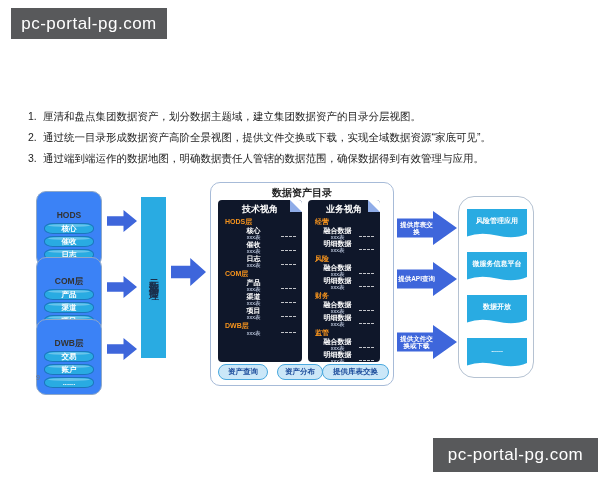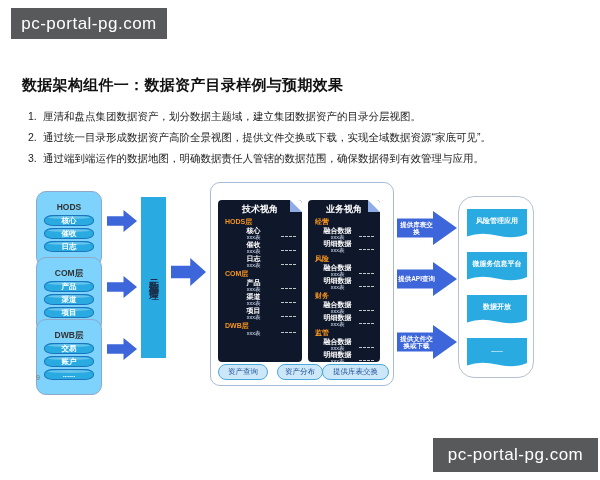--- a/index.html
+++ b/index.html
@@ -68,7 +68,6 @@
 
   <div class="wm wm-top">pc-portal-pg.com</div>
 
-  <div class="title">数据架构组件一：数据资产目录样例与预期效果</div>
 
   <div class="bullets">
     <div class="bullet">

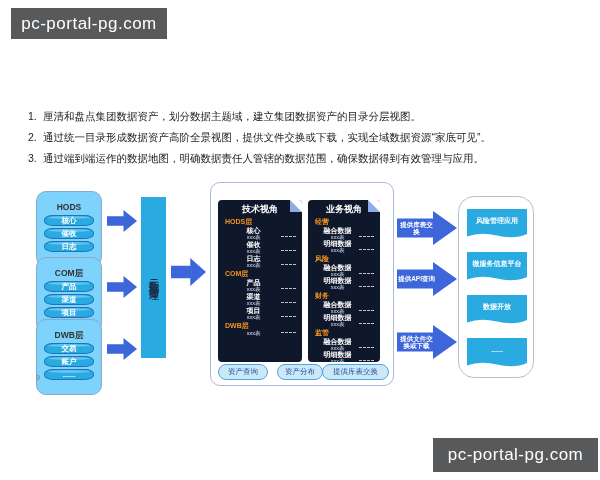--- a/index.html
+++ b/index.html
@@ -112,6 +112,7 @@
   <div class="arrow-md"></div>
 
   <div class="catalog">
+    <div class="catalog-title">数据资产目录</div>
 
     <div class="view tech">
       <div class="view-title">技术视角</div>

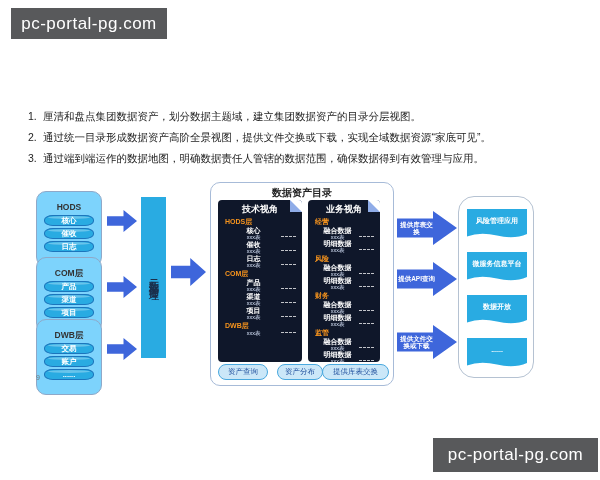--- a/index.html
+++ b/index.html
@@ -20,7 +20,7 @@
   .pagenum { position:absolute; left:36px; top:374px; font-size:7px; color:#777; }
 
   
-  .src-box { position:absolute; left:36px; width:66px; height:76px; border:1.5px solid #8FA8C8; border-radius:10px; background:#7dd3fc; padding:10px 4px; }
+  .src-box { position:absolute; left:36px; width:66px; height:76px; border:1.5px solid #8FA8C8; border-radius:10px; background:#3b82f6; padding:18px 4px; }
   .src-title { font-size:8.5px; font-weight:700; color:#333; text-align:center; line-height:11px; }
   .cyl { position:relative; height:11px; margin:2px 3px 0; background:#29ABE2; border:1px solid #1C75BC; border-radius:9px/5px; color:#fff; font-size:7.5px; line-height:9px; text-align:center; font-weight:700; }
   .cyl::before { content:""; position:absolute; left:3px; right:3px; top:0; height:3px; border-radius:50%; background:rgba(255,255,255,0.3); }

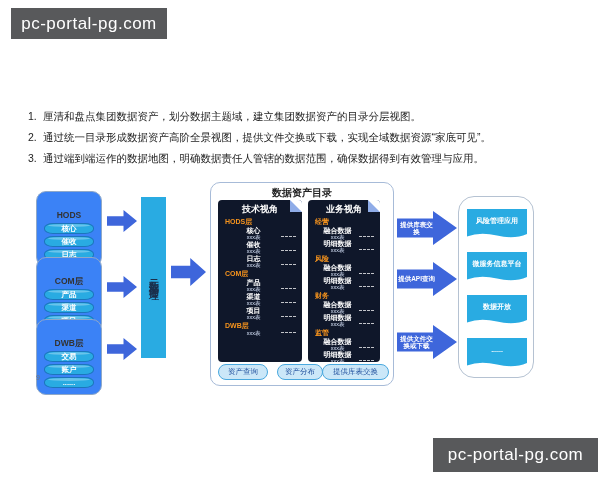--- a/index.html
+++ b/index.html
@@ -53,7 +53,7 @@
   .lbl { font-size:7px; font-weight:700; line-height:8px; }
   .sub { font-size:5.5px; line-height:5px; color:#DCE8FF; }
   .leader { width:15px; border-bottom:1px dashed rgba(255,255,255,0.75); margin-bottom:3px; flex-shrink:0; }
-  .cat-btn { position:absolute; bottom:5px; height:16px; background:#CBE7F8; border:1px solid #49A8DE; border-radius:8px; color:#1E4E9C; font-size:7.5px; font-weight:400; display:flex; align-items:center; justify-content:center;margin-top:20px; }
+  .cat-btn { position:absolute; bottom:5px; height:16px; background:#CBE7F8; border:1px solid #49A8DE; border-radius:8px; color:#1E4E9C; font-size:7.5px; font-weight:700; display:flex; align-items:center; justify-content:center;margin-top:20px; }
 
   
   .consumers { position:absolute; left:458px; top:196px; width:76px; height:182px; border:1.5px solid #B5C2D2; border-radius:16px; background:#fff; }

